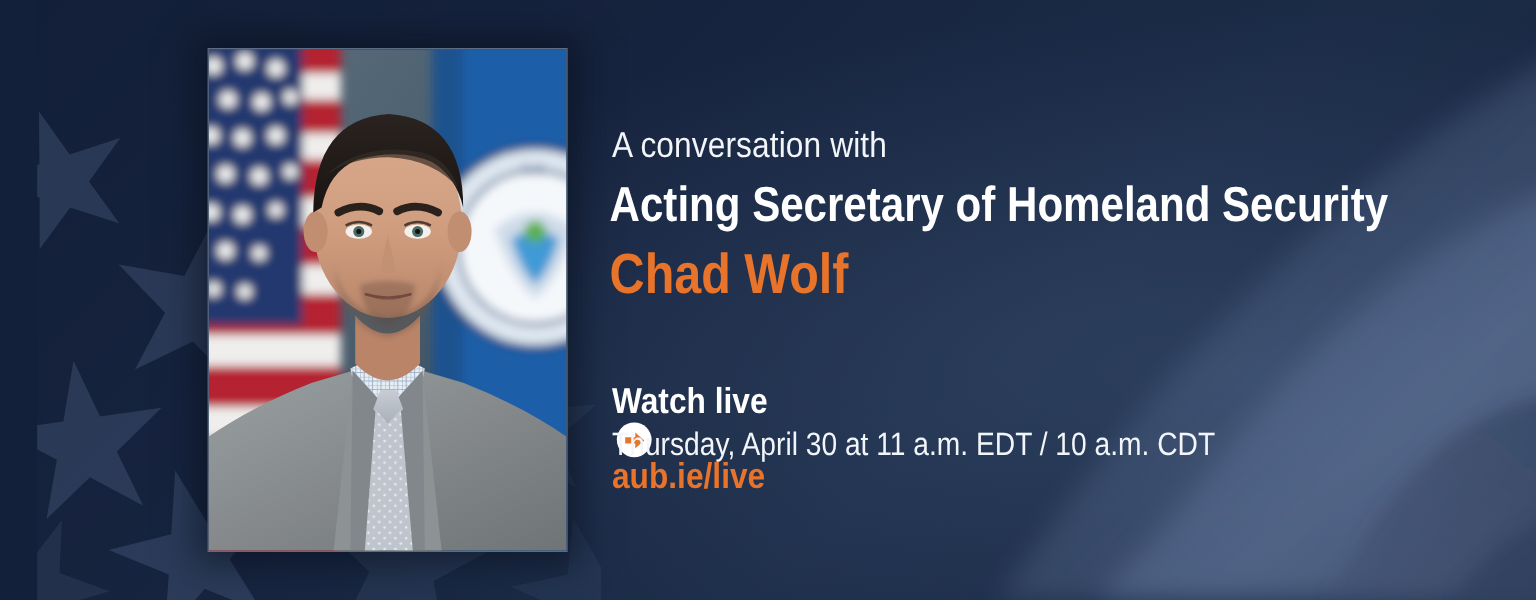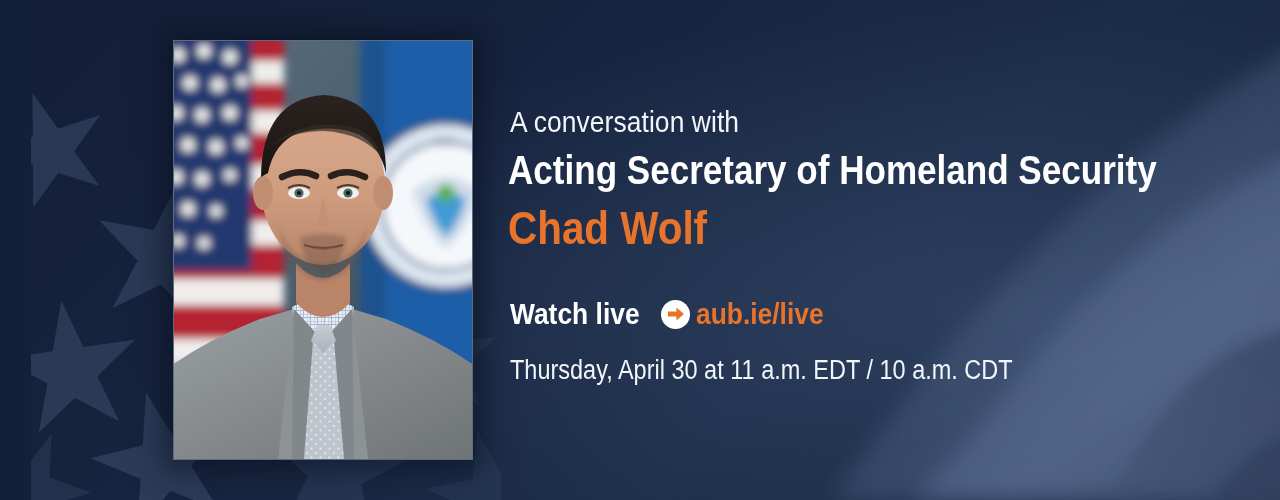--- a/index.html
+++ b/index.html
@@ -63,8 +63,8 @@
     white-space:nowrap;
   }
   .watch-row{
-    position:absolute;top:297px;left:0;
-    display:flex;align-items:center;white-space:nowrap;
+    position:absolute;top:318px;left:0;
+    display:flex;align-items:flex-start;white-space:nowrap;flex-direction:column;
   }
   .watch-live{
     font-size:30px;font-weight:700;color:#ffffff;

